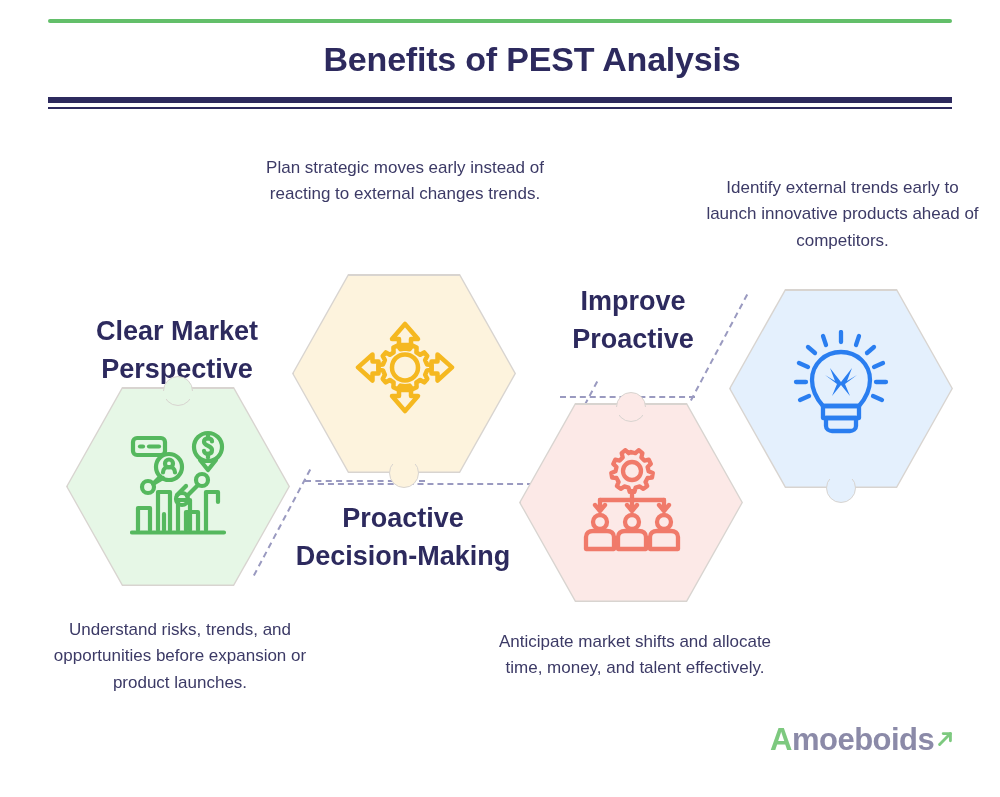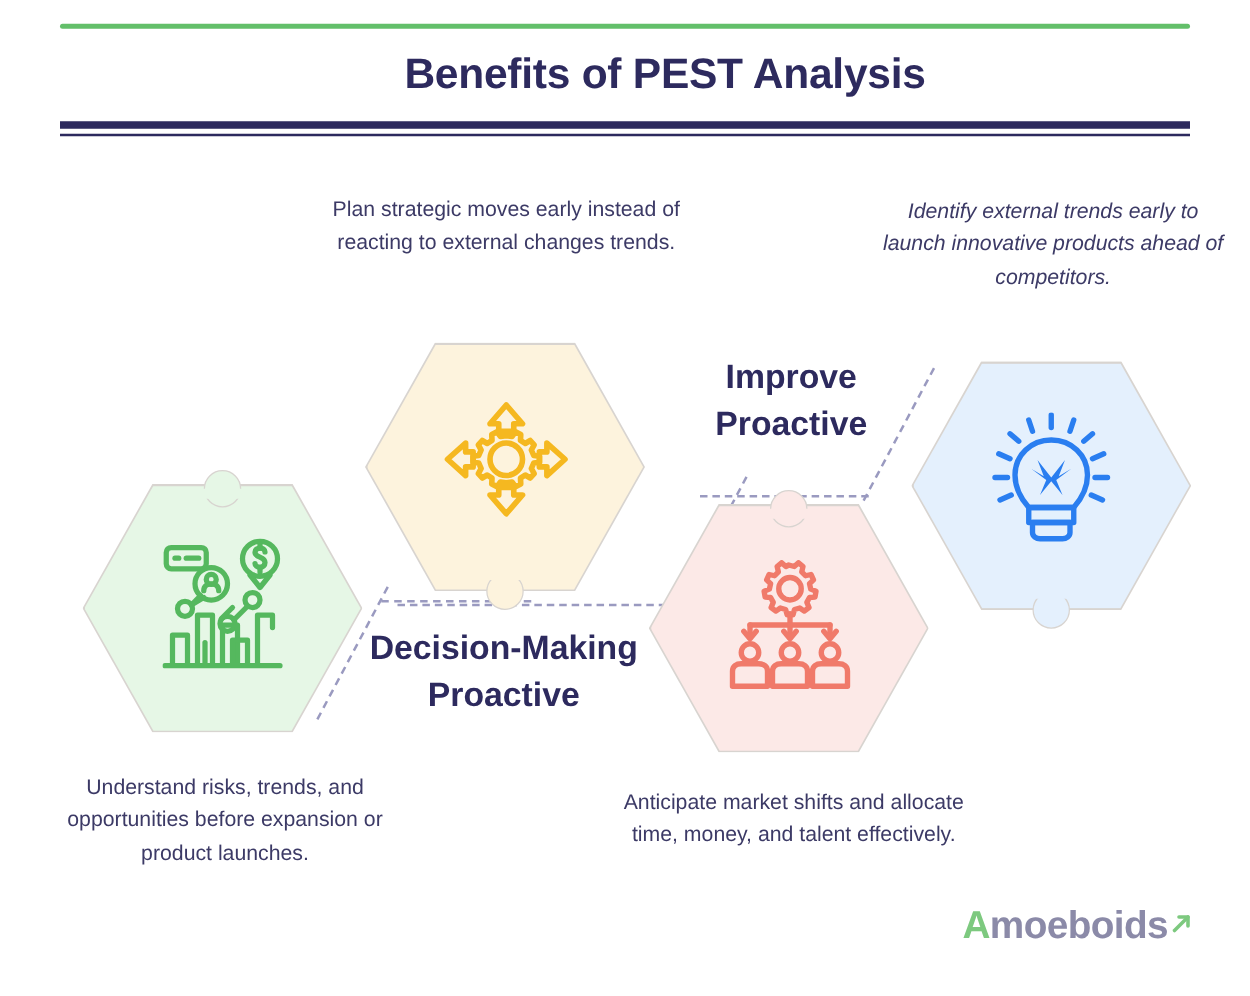--- a/index.html
+++ b/index.html
@@ -256,7 +256,7 @@
 
   <div class="hex-desc" style="left:490px; top:629px; width:290px;">Anticipate market shifts and allocate time, money, and talent effectively.</div>
 
-  <div class="hex-desc" style="left:700px; top:156px; width:285px;font-style:italic;">Identify external trends early to launch innovative products ahead of competitors.</div>
+  <div class="hex-desc" style="left:700px; top:175px; width:285px;">Identify external trends early to launch innovative products ahead of competitors.</div>
 
   <div class="hex-border" style="left:729px; top:289px; width:224px; height:199px;"></div>
   <div class="hex" style="left:730.5px; top:290.5px; width:221px; height:196px; background:#e4f0fd;"></div>

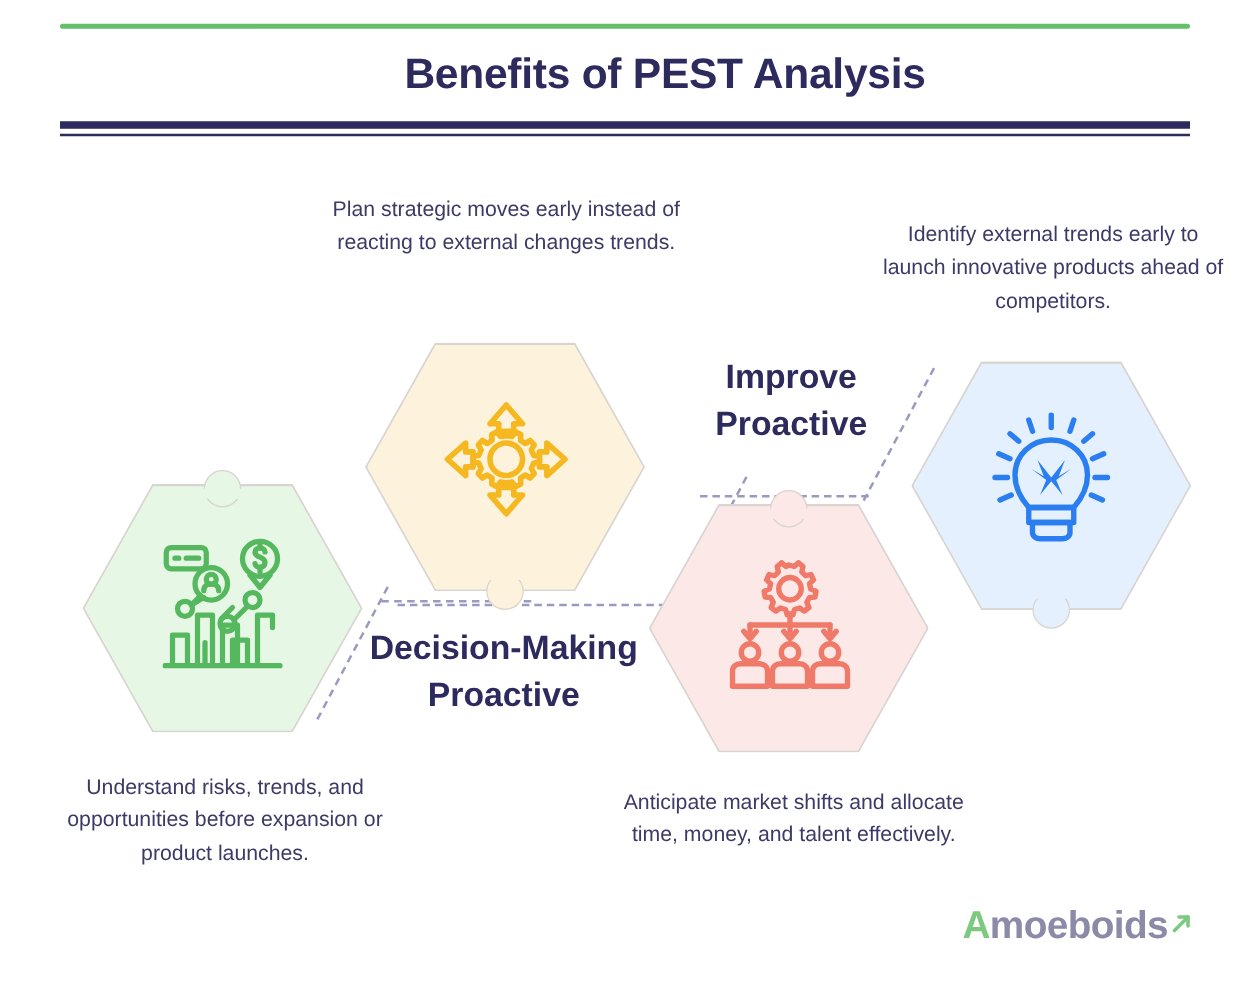--- a/index.html
+++ b/index.html
@@ -148,6 +148,10 @@
   <div class="dash-h" style="left:560px; top:396px; width:135px;"></div>
   <div class="dash-diag" style="left:690px; top:400px; width:120px; transform:rotate(-62deg);"></div>
 
+  <div class="hex-title" style="left:52px; top:313px; width:250px;">
+    <div>Clear Market</div>
+    <div>Perspective</div>
+  </div>
 
   <div class="hex-border" style="left:66px; top:387px; width:224px; height:199px;"></div>
   <div class="hex" style="left:67.5px; top:388.5px; width:221px; height:196px; background:#e6f7e6;"></div>

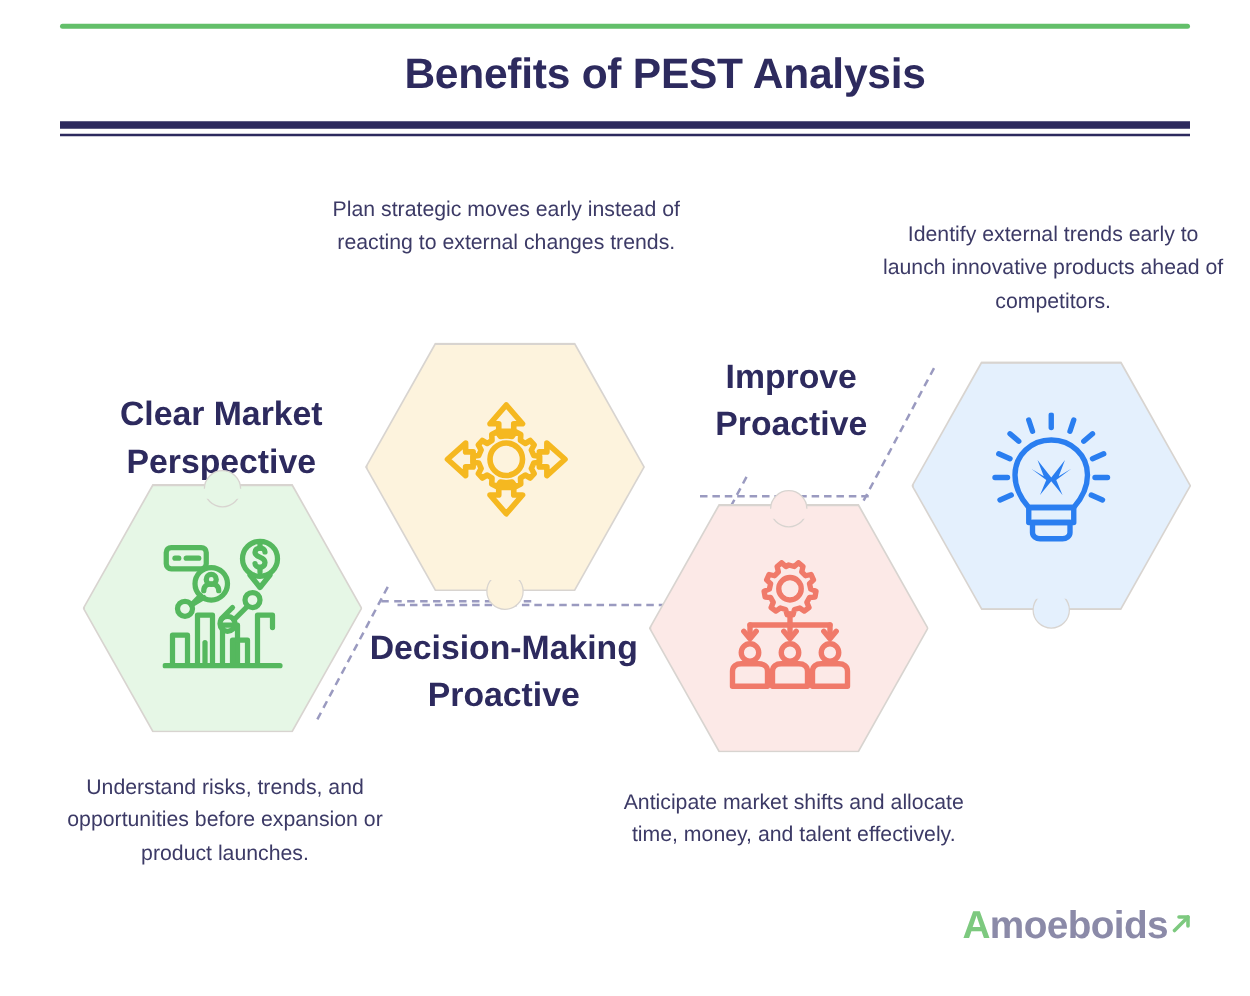--- a/index.html
+++ b/index.html
@@ -219,8 +219,8 @@
   </div>
 
   <div class="hex-title" style="left:278px; top:500px; width:250px;">
+    <div>Proactive</div>
     <div>Decision-Making</div>
-    <div>Proactive</div>
   </div>
 
   <div class="hex-title" style="left:508px; top:283px; width:250px;">

